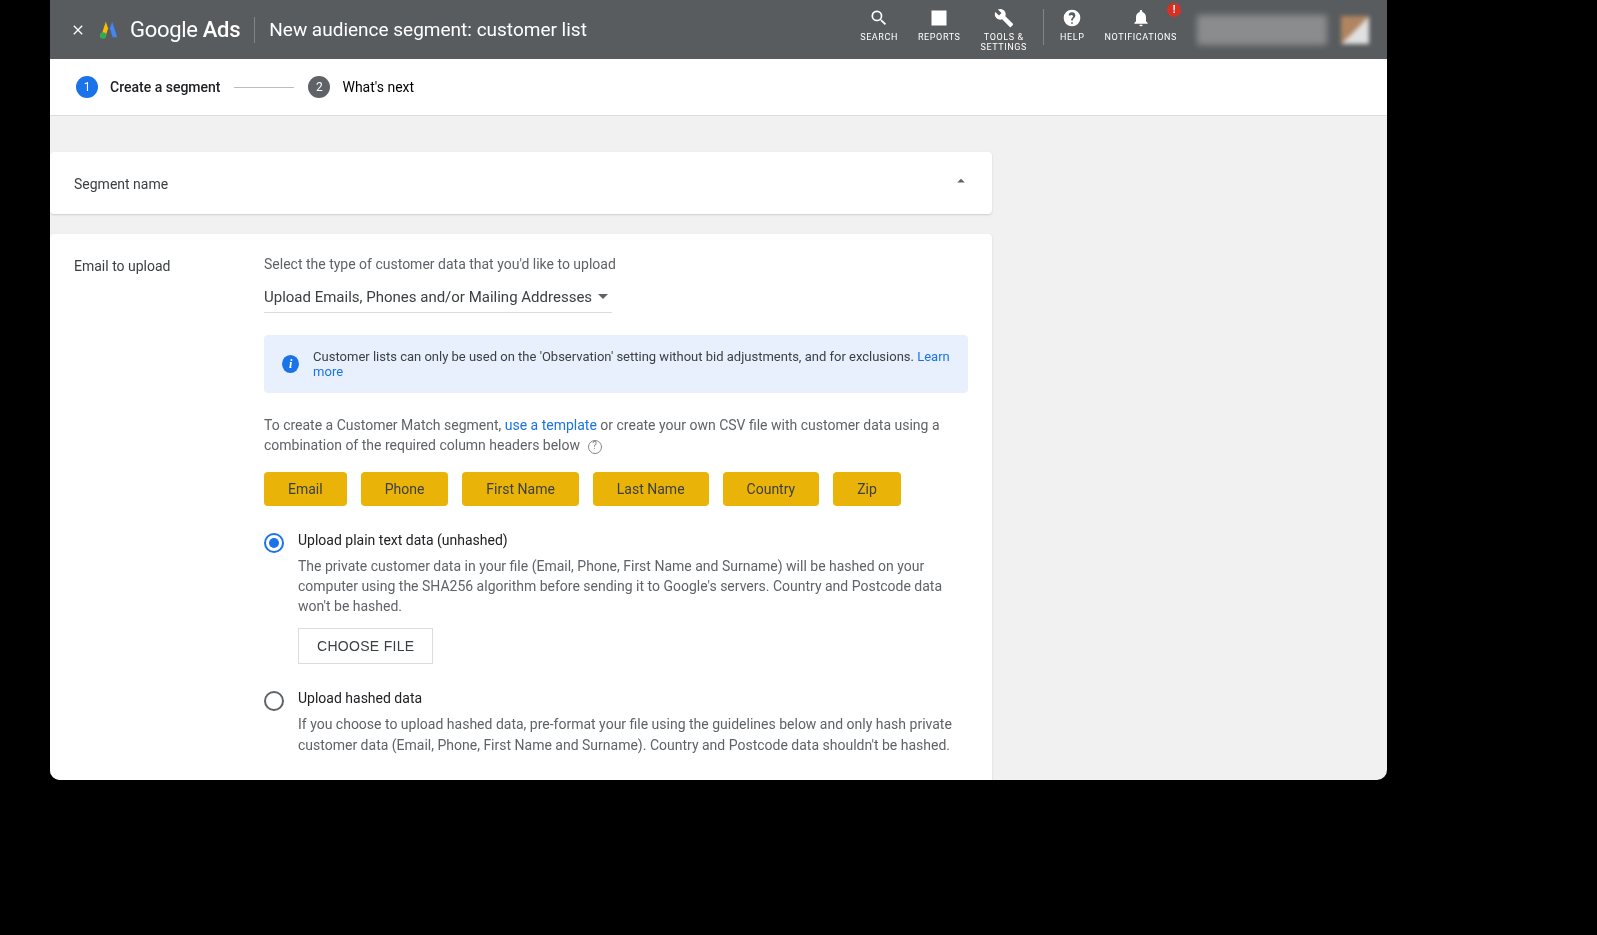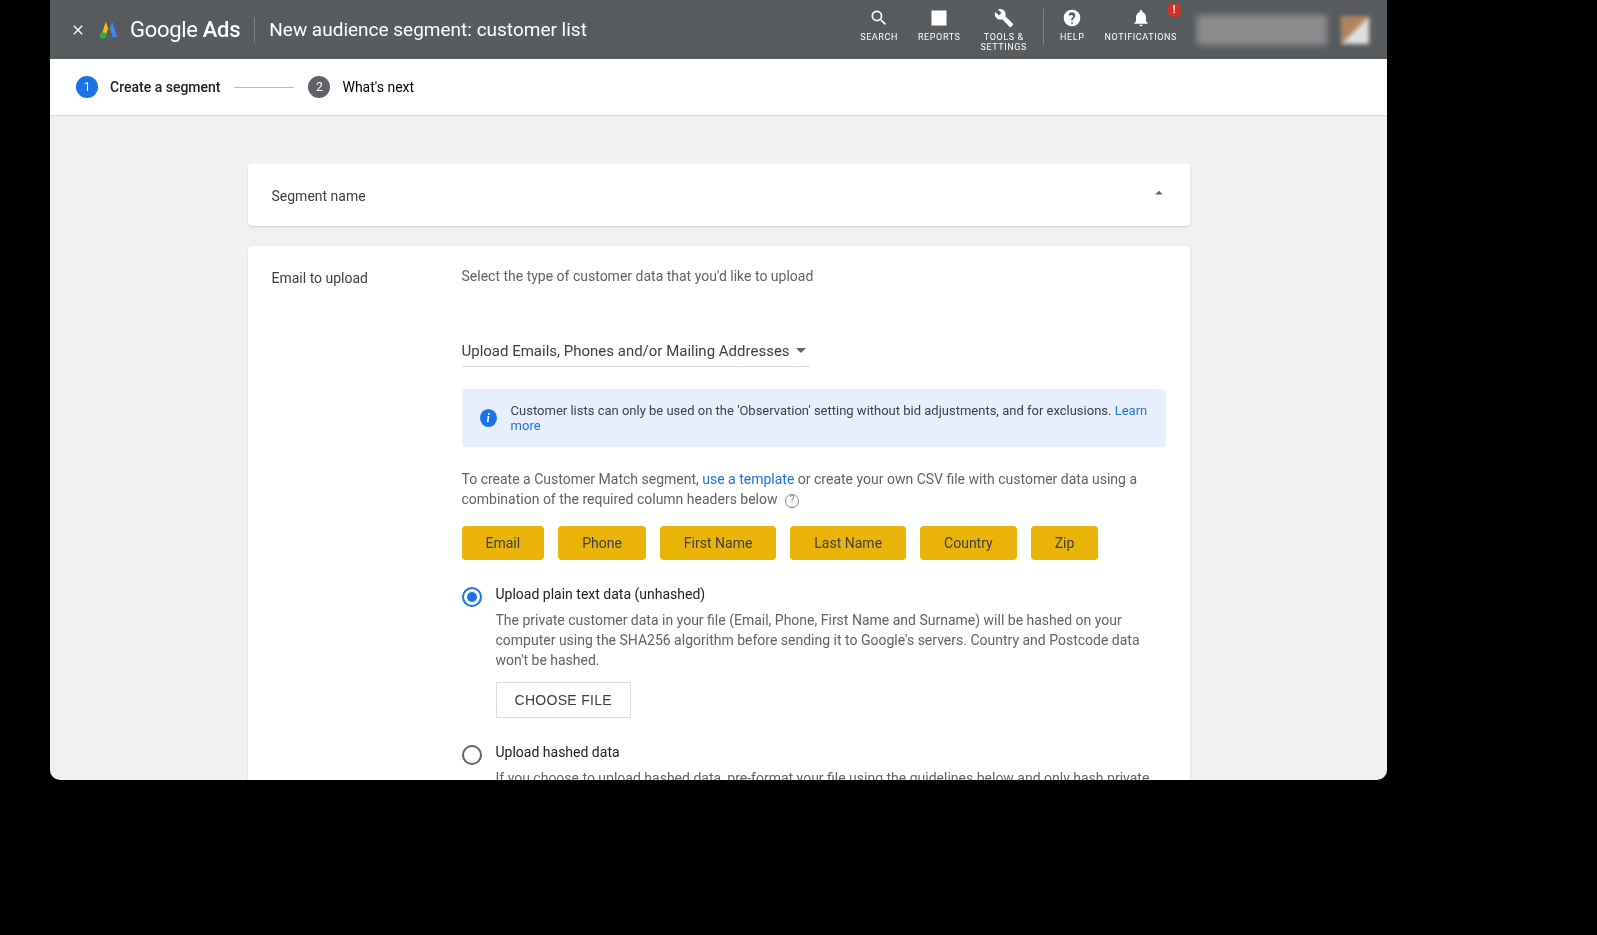--- a/index.html
+++ b/index.html
@@ -124,8 +124,8 @@
     flex: 1;
     overflow-y: auto;
     display: flex;
-    justify-content: center;
-    padding: 48px 0 0 0;
+    justify-content: flex-start;
+    padding: 36px 0 0 0;
   }
   .column { width: 942px; }
   .card {

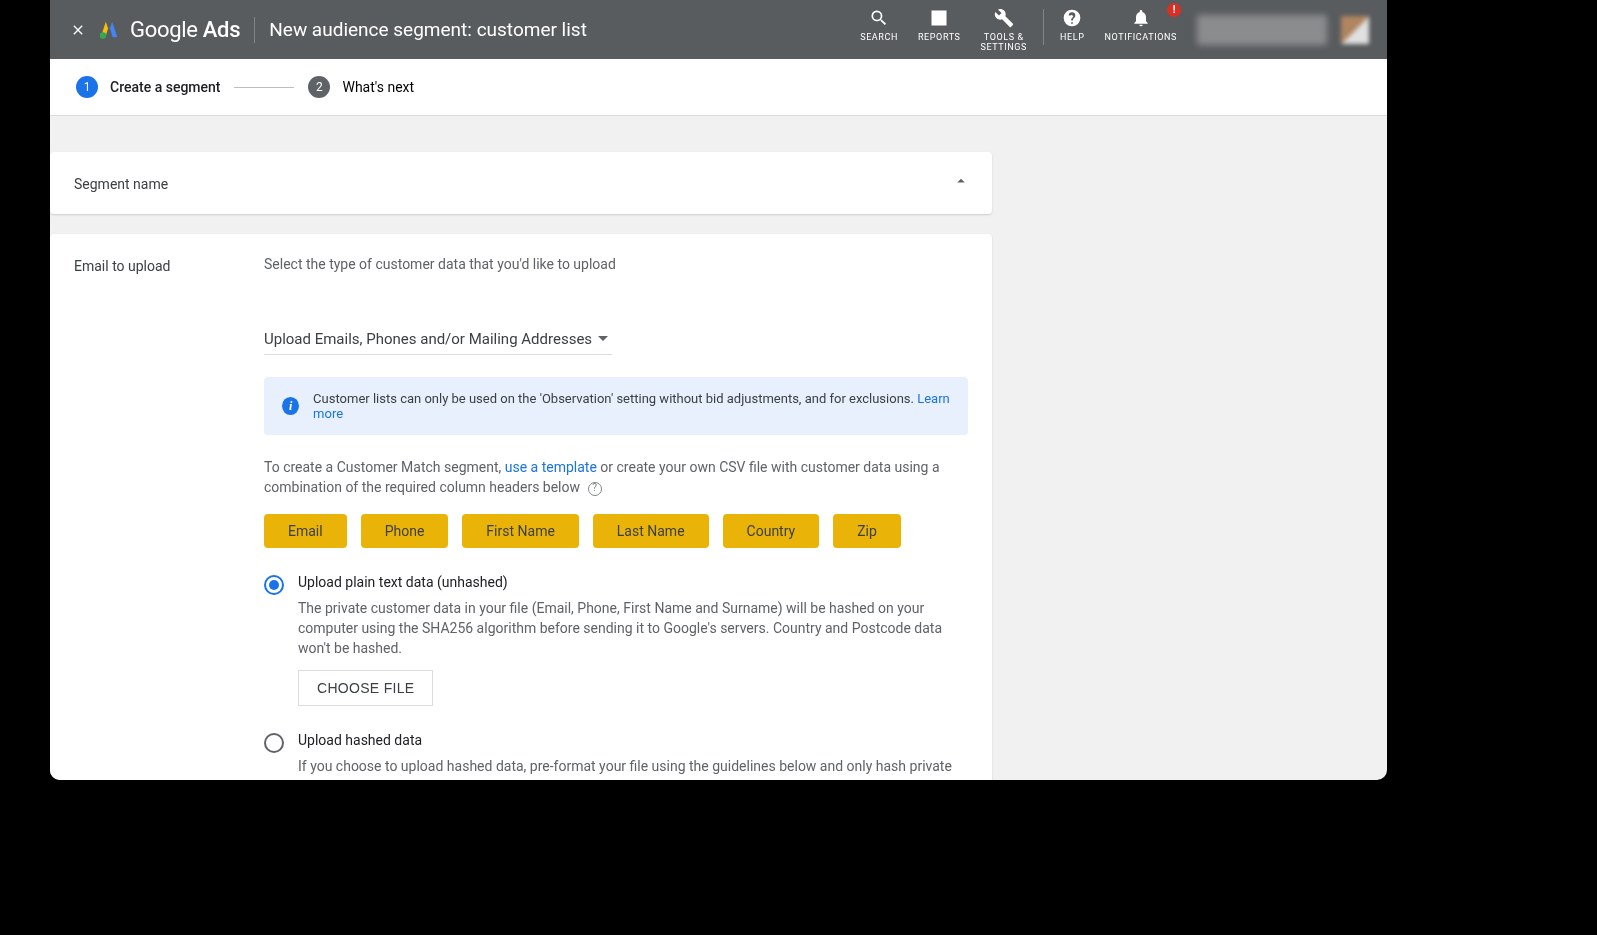--- a/index.html
+++ b/index.html
@@ -169,7 +169,6 @@
     cursor: pointer;
     min-width: 315px;
     margin-bottom: 22px;
-    margin-top: 42px;
   }
   .dropdown-row .arrow { margin-left: 6px; }
   .dropdown-row .arrow svg { width: 10px; height: 10px; fill: #5f6368; }

